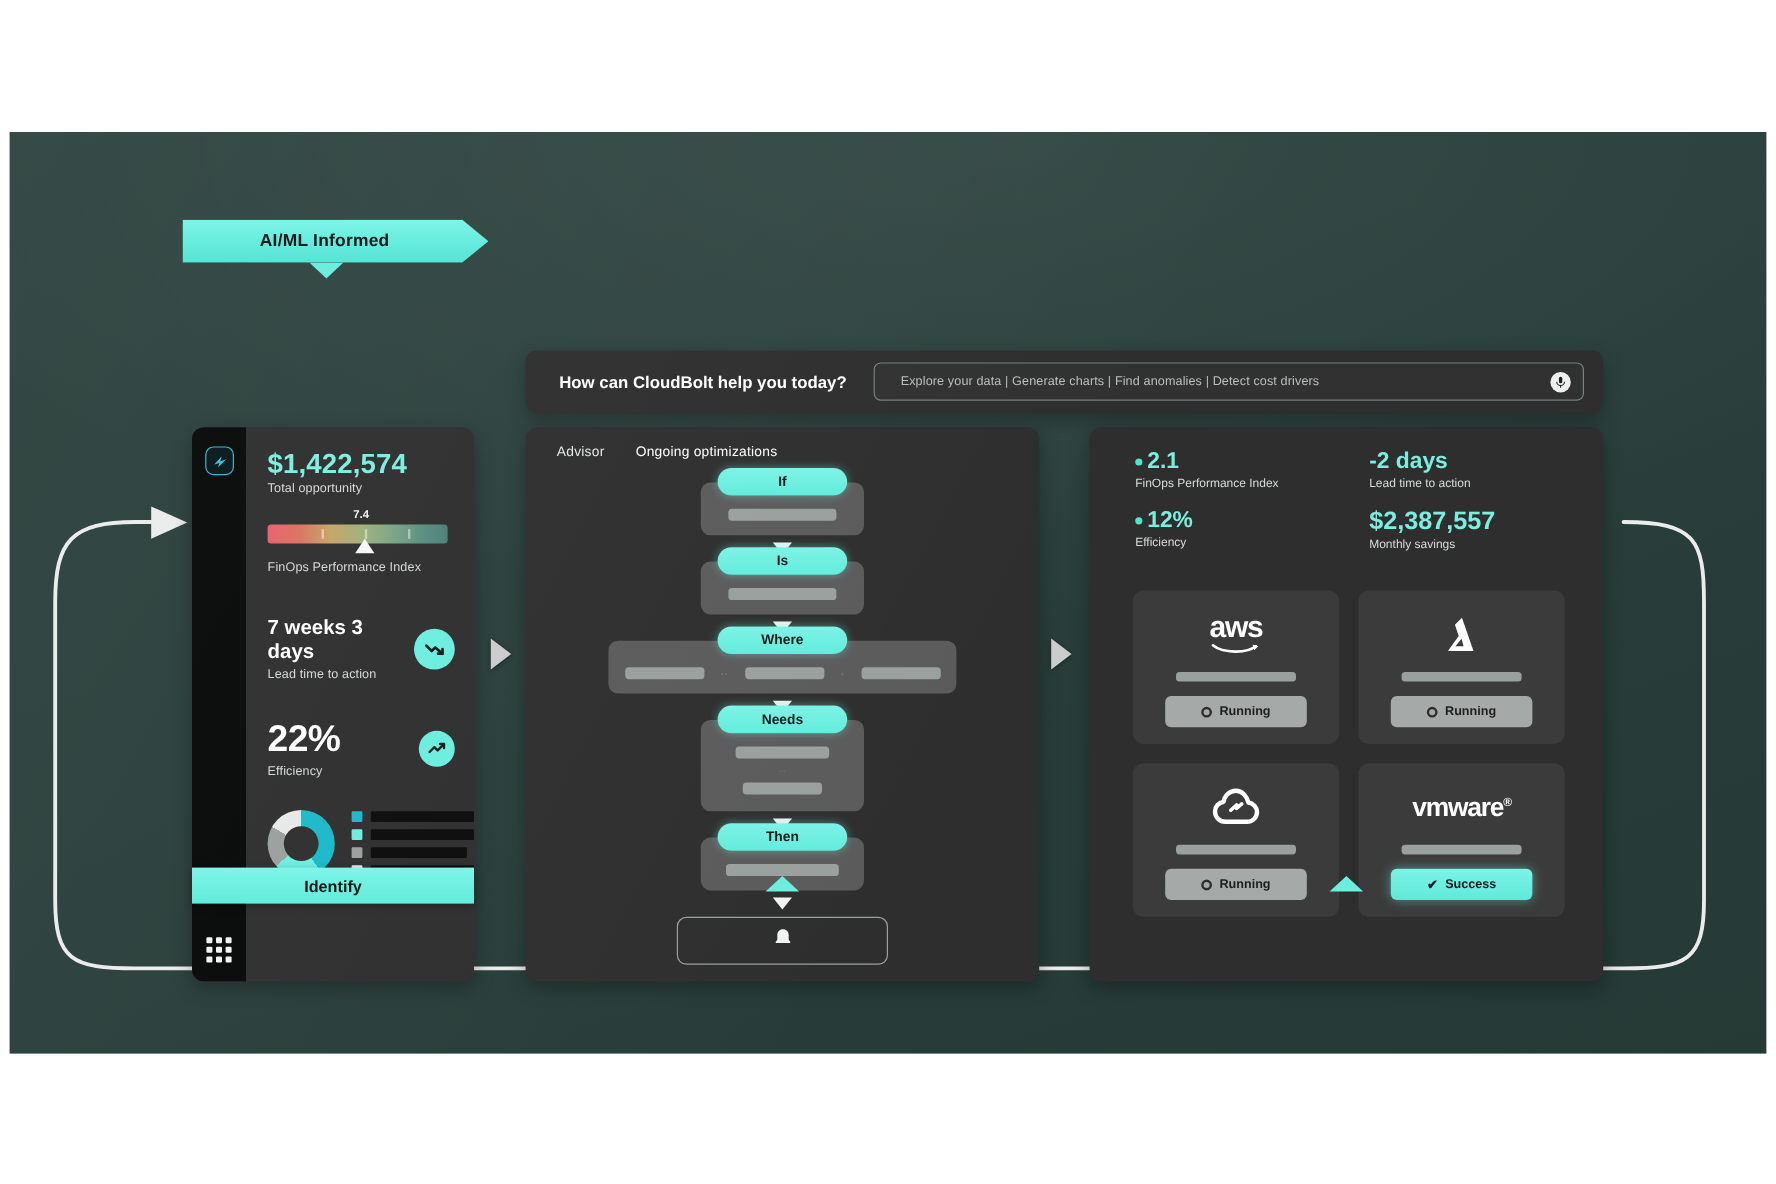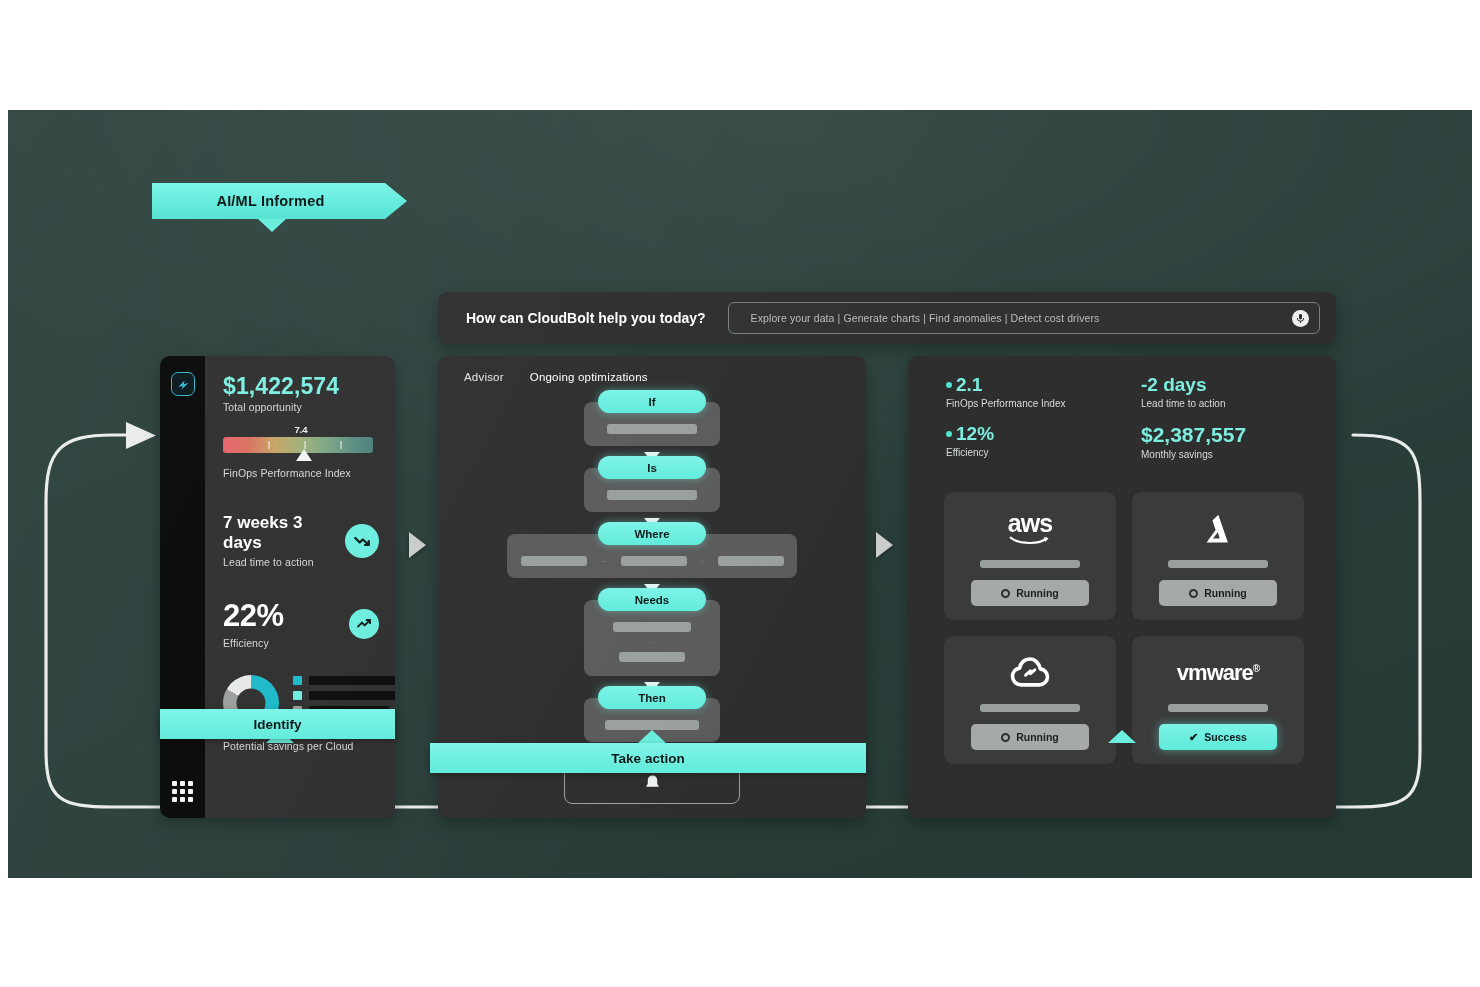--- a/index.html
+++ b/index.html
@@ -503,7 +503,7 @@
     </div>
 
     <div class="notch-up" style="left:258px; top:620px;"></div>
-    <div class="bot-ribbon" style="left:152px; top:599px; width:235px;">
+    <div class="bot-ribbon" style="left:152px; top:613px; width:235px;">
       <span>Identify</span>
     </div>
 

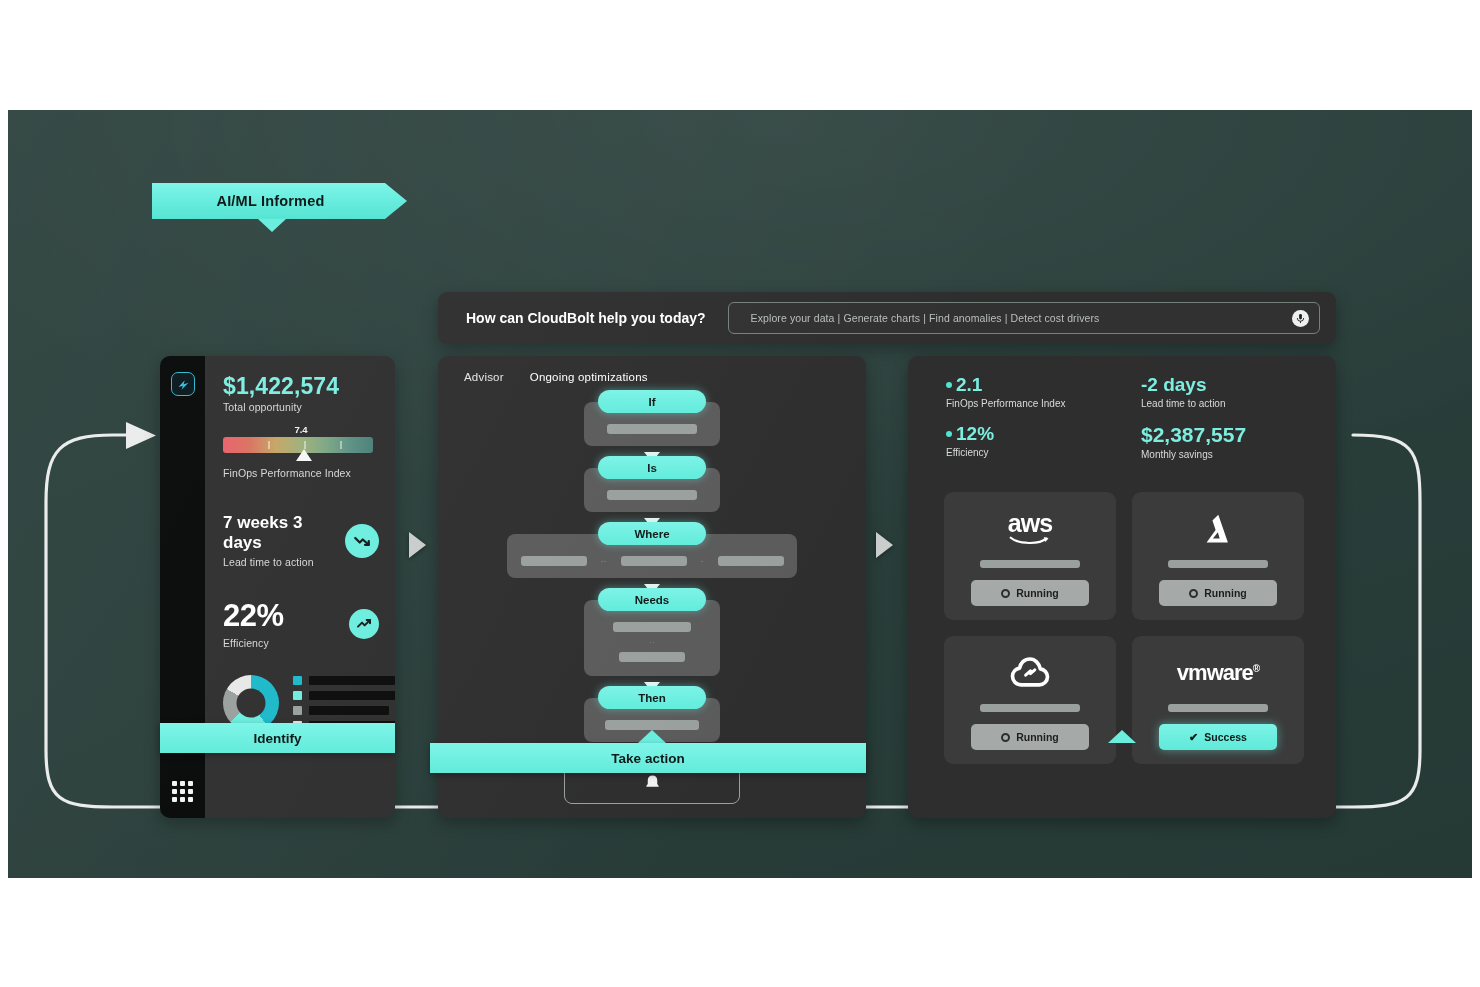--- a/index.html
+++ b/index.html
@@ -508,9 +508,6 @@
     </div>
 
     <div class="notch-up" style="left:630px; top:620px;"></div>
-    <div class="bot-ribbon" style="left:422px; top:633px; width:436px;">
-      <span>Take action</span>
-    </div>
 
     <div class="notch-up" style="left:1100px; top:620px;"></div>
 

